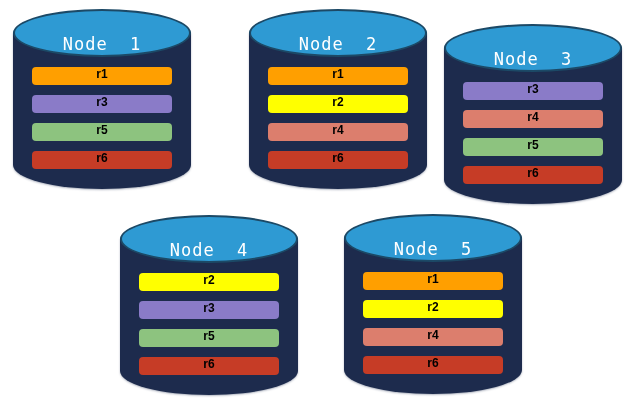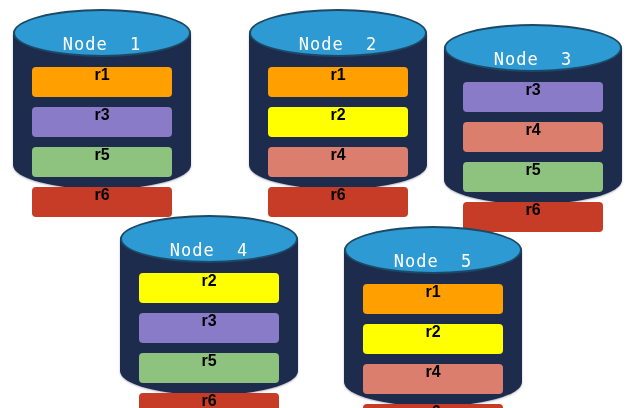--- a/index.html
+++ b/index.html
@@ -55,11 +55,11 @@
   }
   .bar {
     width: 140px;
-    height: 30px;
+    height: 18px;
     border-radius: 4px;
     color: var(--bar-text, #000000);
     font-weight: bold;
-    font-size: 16px;
+    font-size: 12px;
     line-height: 15px;
     text-align: center;
   }

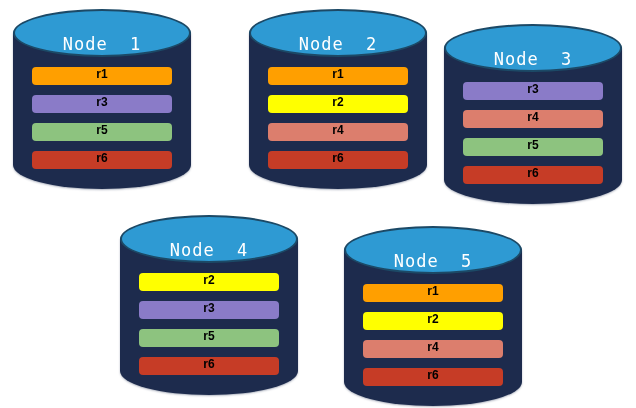--- a/index.html
+++ b/index.html
@@ -68,7 +68,7 @@
   .node-1 { left: 229px; top: 9px; margin-left: 20px;  }
   .node-2 { left: 444px; top: 24px;  }
   .node-3 { left: 120px; top: 215px; }
-  .node-4 { left: 344px; top: 226px; }
+  .node-4 { left: 344px; top: 214px; }
 </style>
 </head>
 <body>

